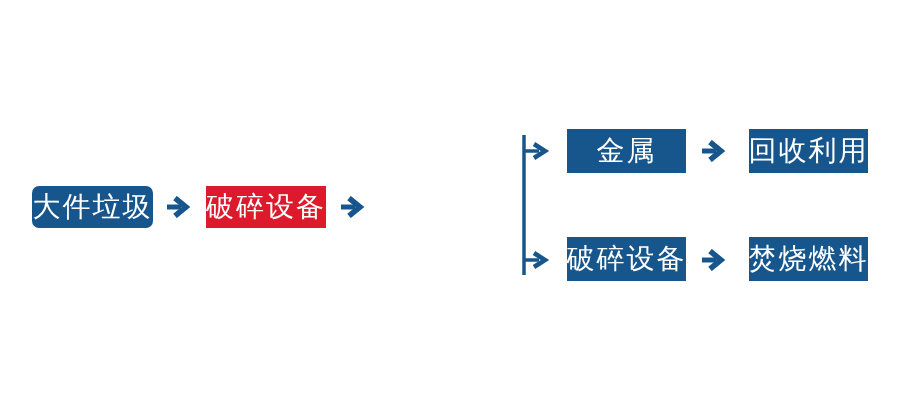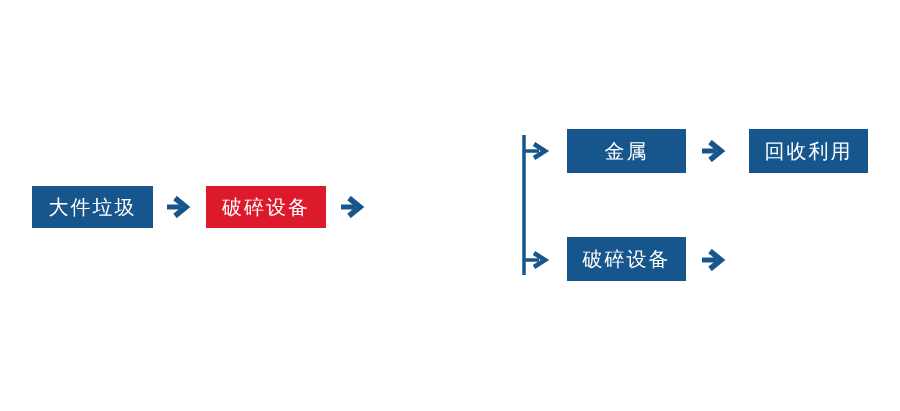--- a/index.html
+++ b/index.html
@@ -22,7 +22,7 @@
     justify-content: center;
     background: var(--blue, #17568C);
     color: var(--text, #ffffff);
-    font-size: 20px;
+    font-size: 28px;
     font-weight: 500;
     letter-spacing: 2px;
     white-space: nowrap;

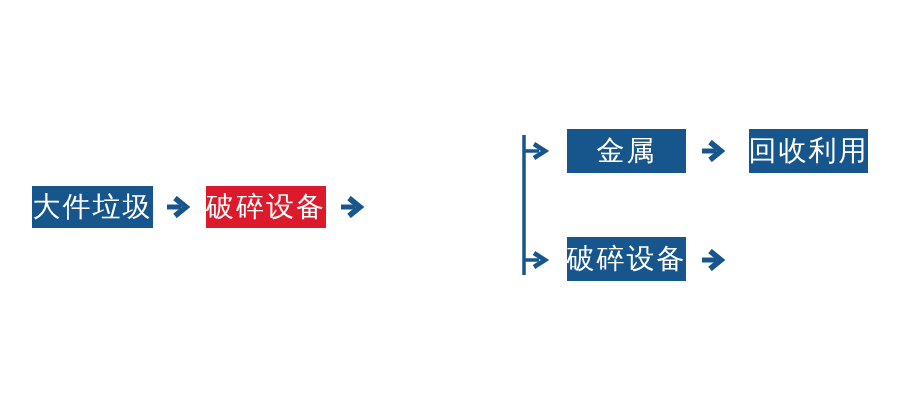--- a/index.html
+++ b/index.html
@@ -34,7 +34,7 @@
   .stroke { stroke: var(--blue, #17568C); fill: none; }
 
   
-  #n-bulky   { left: 32px;  top: 186px; width: 121px; height: 42px; }
+  #n-bulky   { left: 32px;  top: 186px; width: 121px; height: 42px; border-radius: 7px; }
   #n-crush   { left: 206px; top: 186px; width: 120px; height: 42px; }
   #n-sort    { left: 384px; top: 186px; width: 119px; height: 42px; }
   

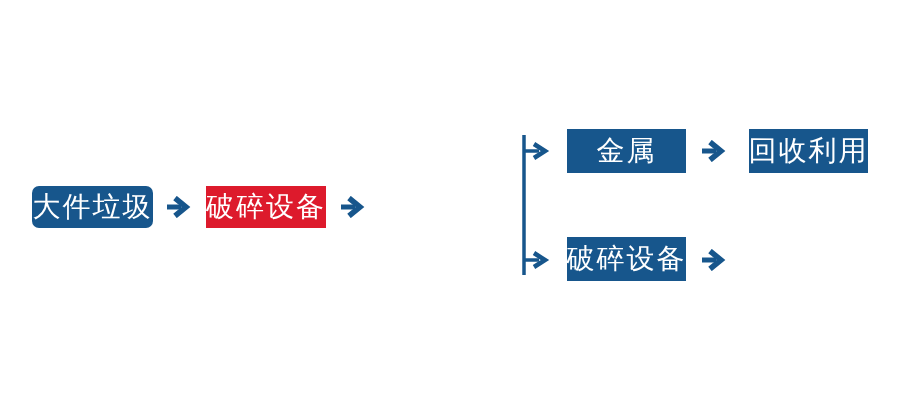--- a/index.html
+++ b/index.html
@@ -103,6 +103,9 @@
     <path class="stroke" d="M9 2 L20 11 L9 20" stroke-width="5.5" stroke-linejoin="miter"></path>
   </svg>
 
+  <div class="node" id="n-fuel">
+    <span>焚烧燃料</span>
+  </div>
 
 </div>
 

